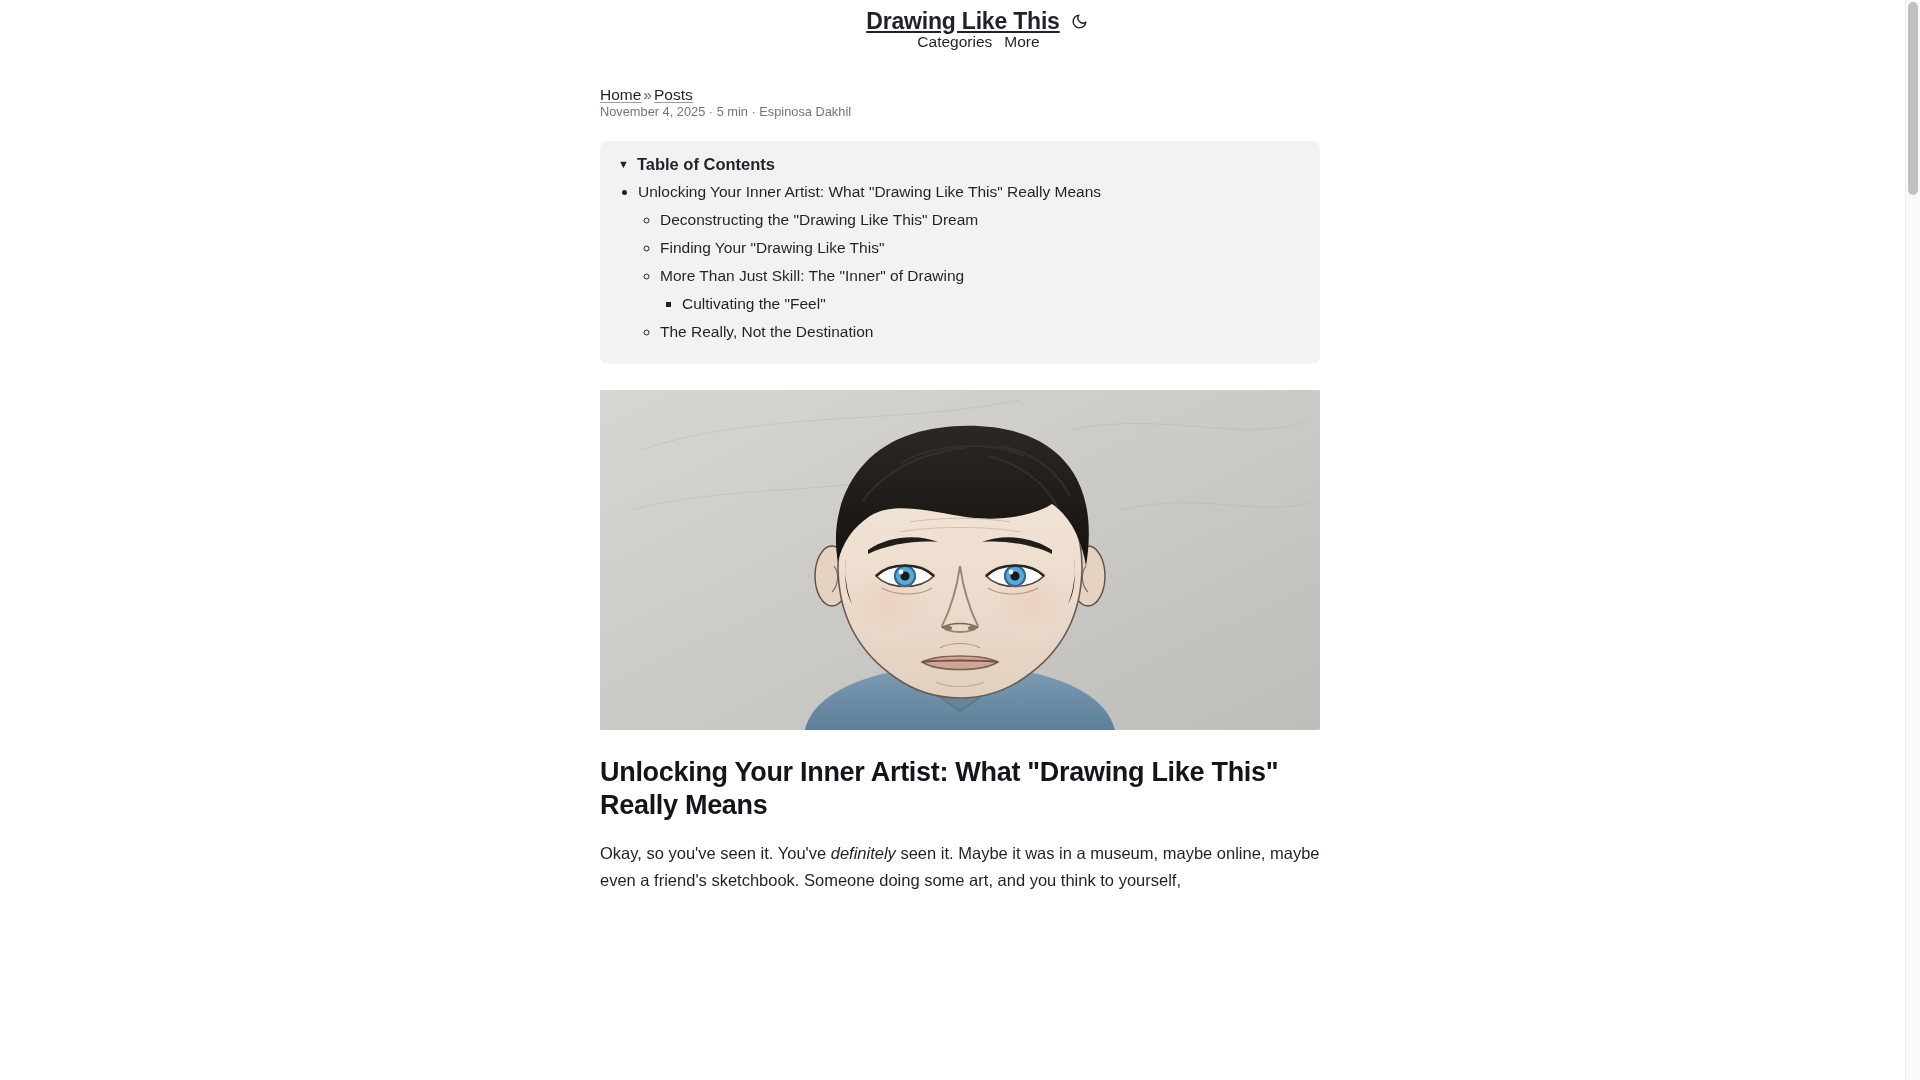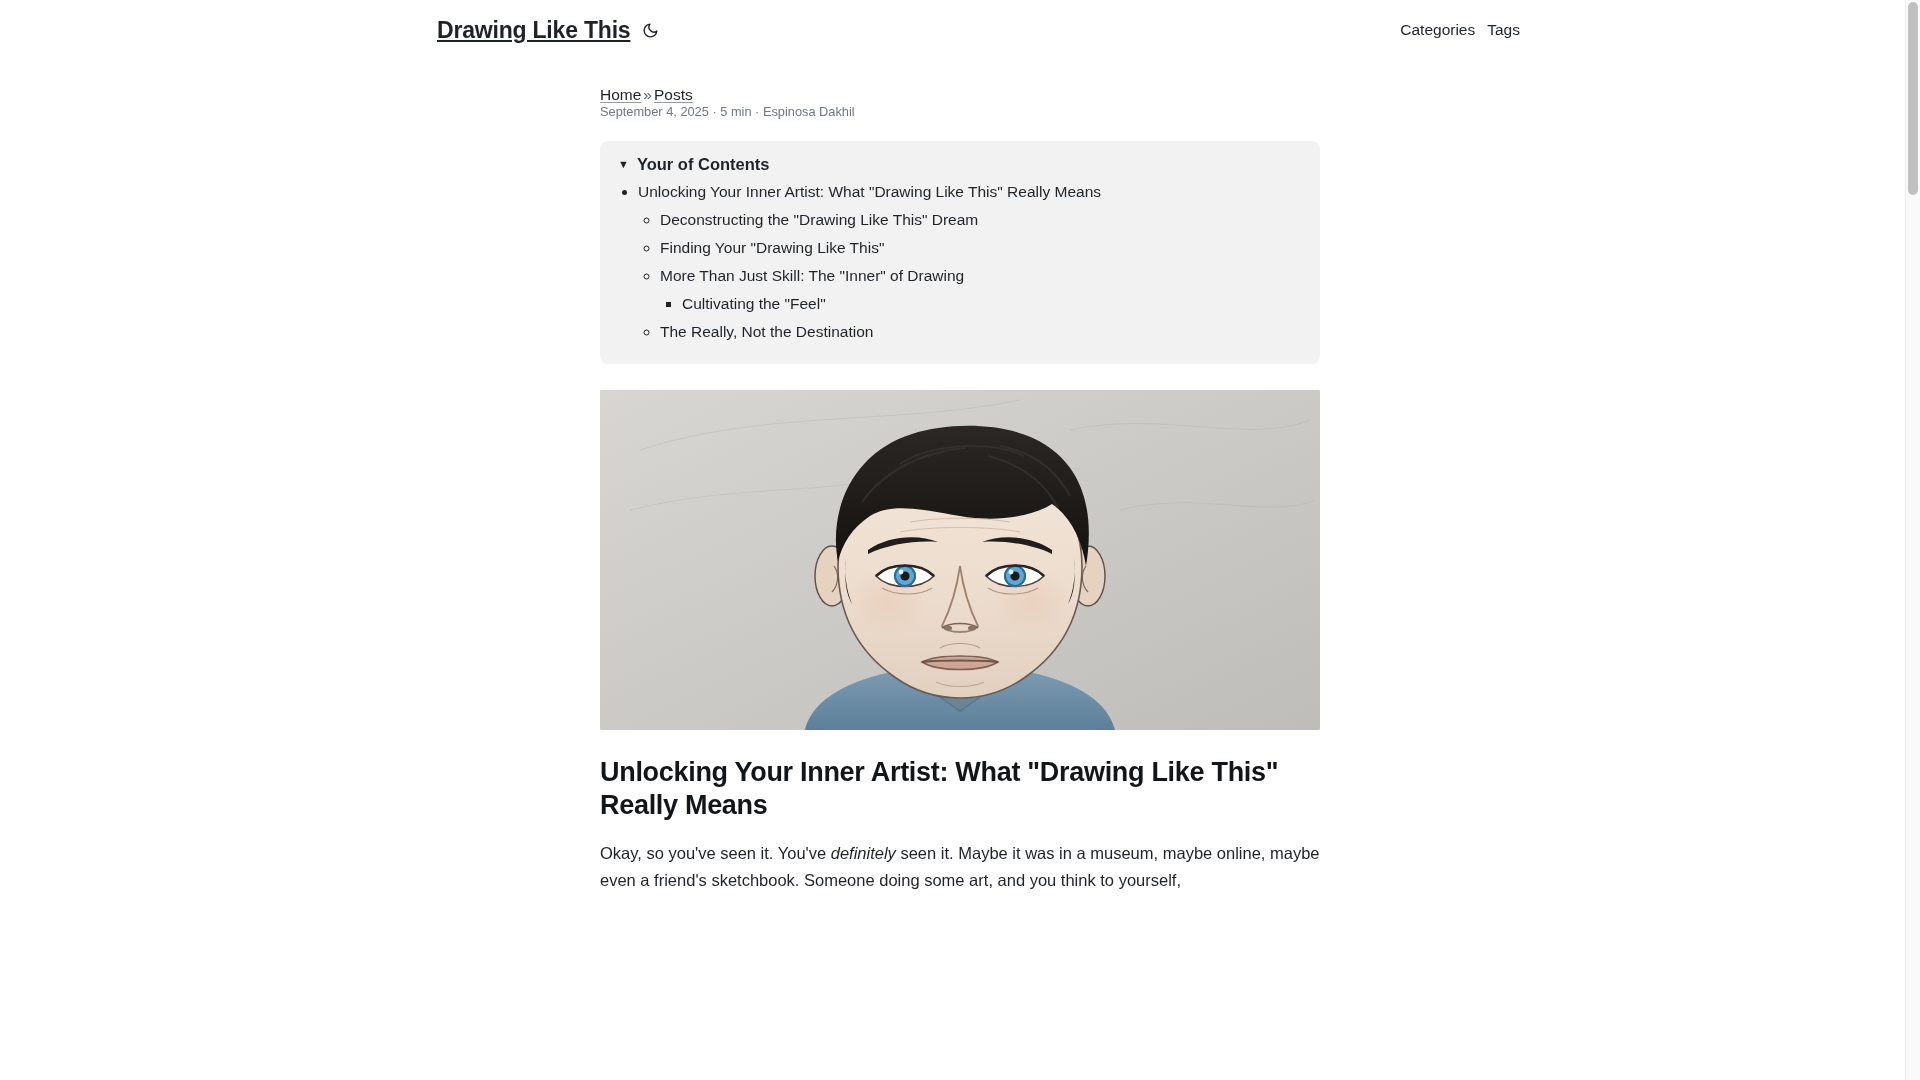--- a/index.html
+++ b/index.html
@@ -30,6 +30,7 @@
     align-items: center;
     justify-content: space-between;
     padding: 0 400px 0 437px;
+    flex-direction: column;
   }
   .brand-wrap {
     display: flex;

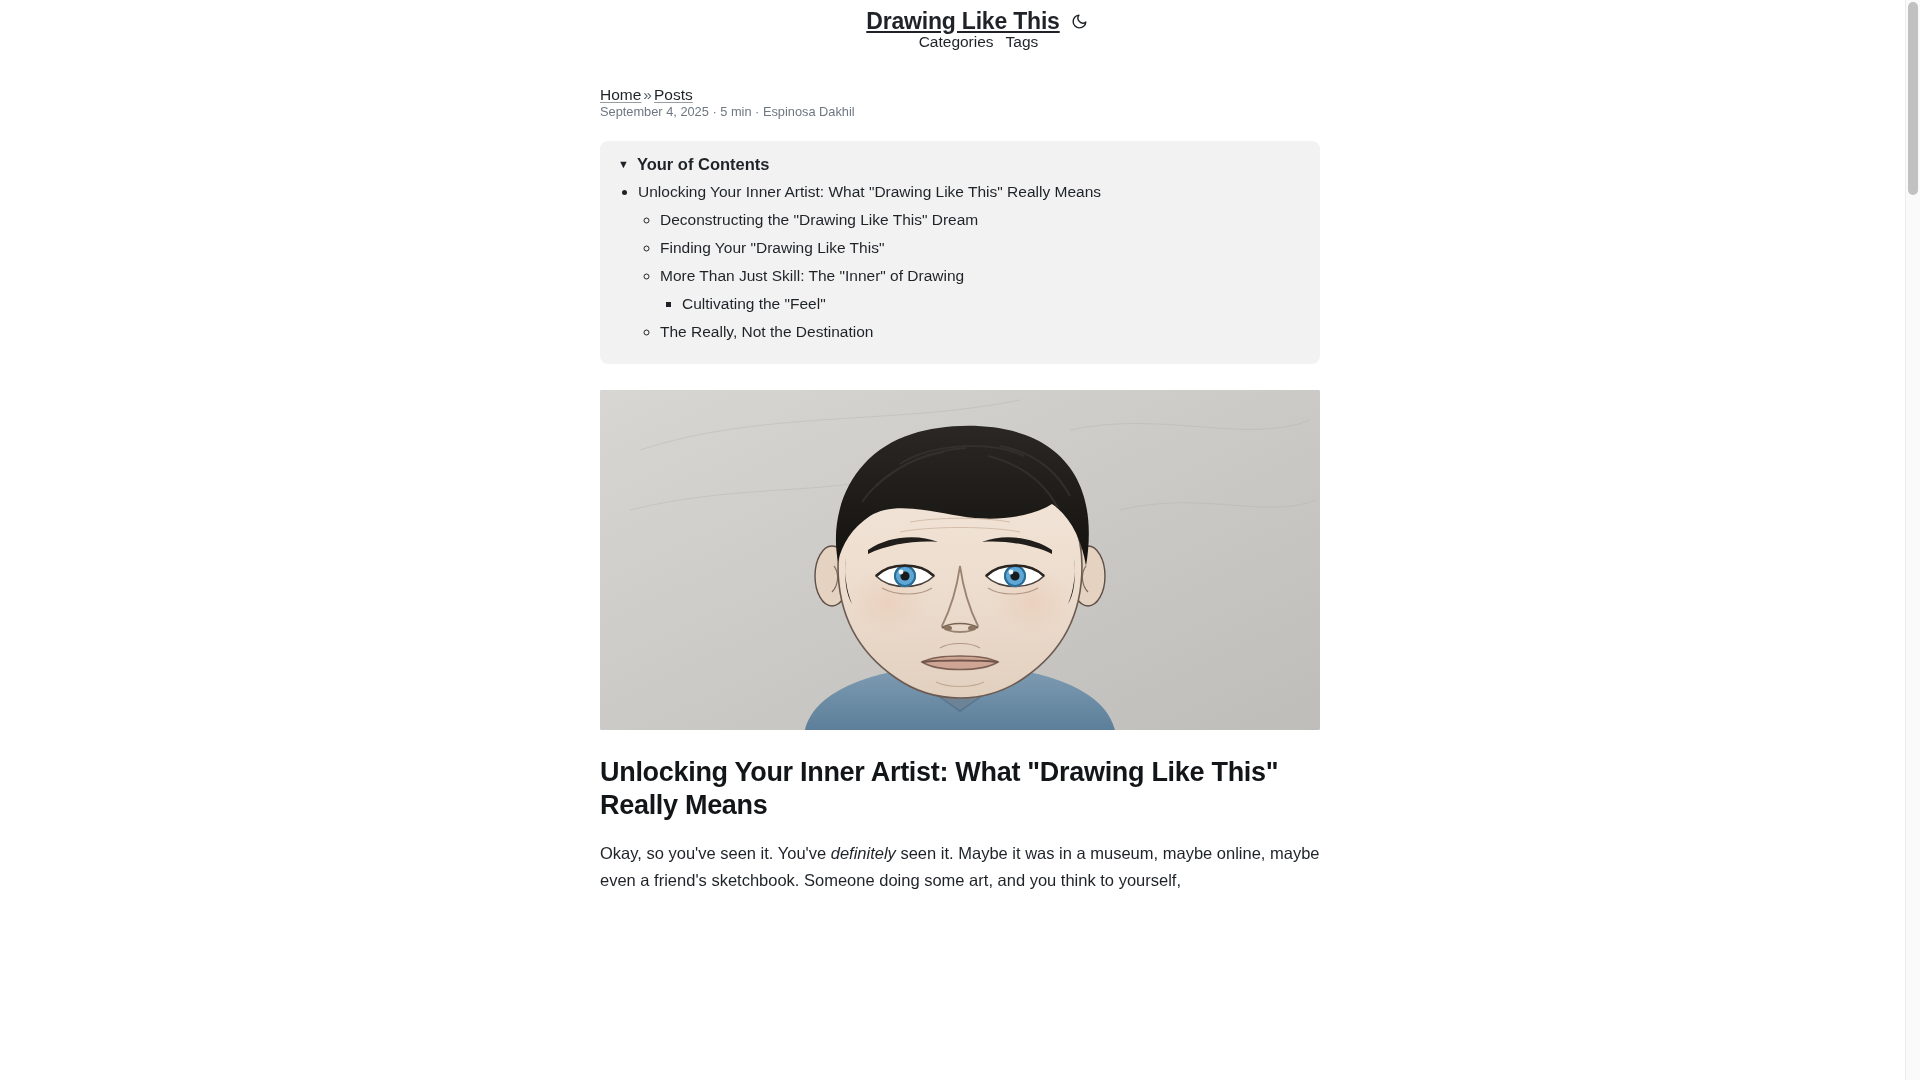--- a/index.html
+++ b/index.html
@@ -210,7 +210,7 @@
     </div>
     <nav class="main-nav">
       <a class="nav-link" href="#">Categories</a>
-      <a class="nav-link" href="#">Tags</a>
+      <a class="nav-link" href="#">More</a>
     </nav>
   </div>
 </div>

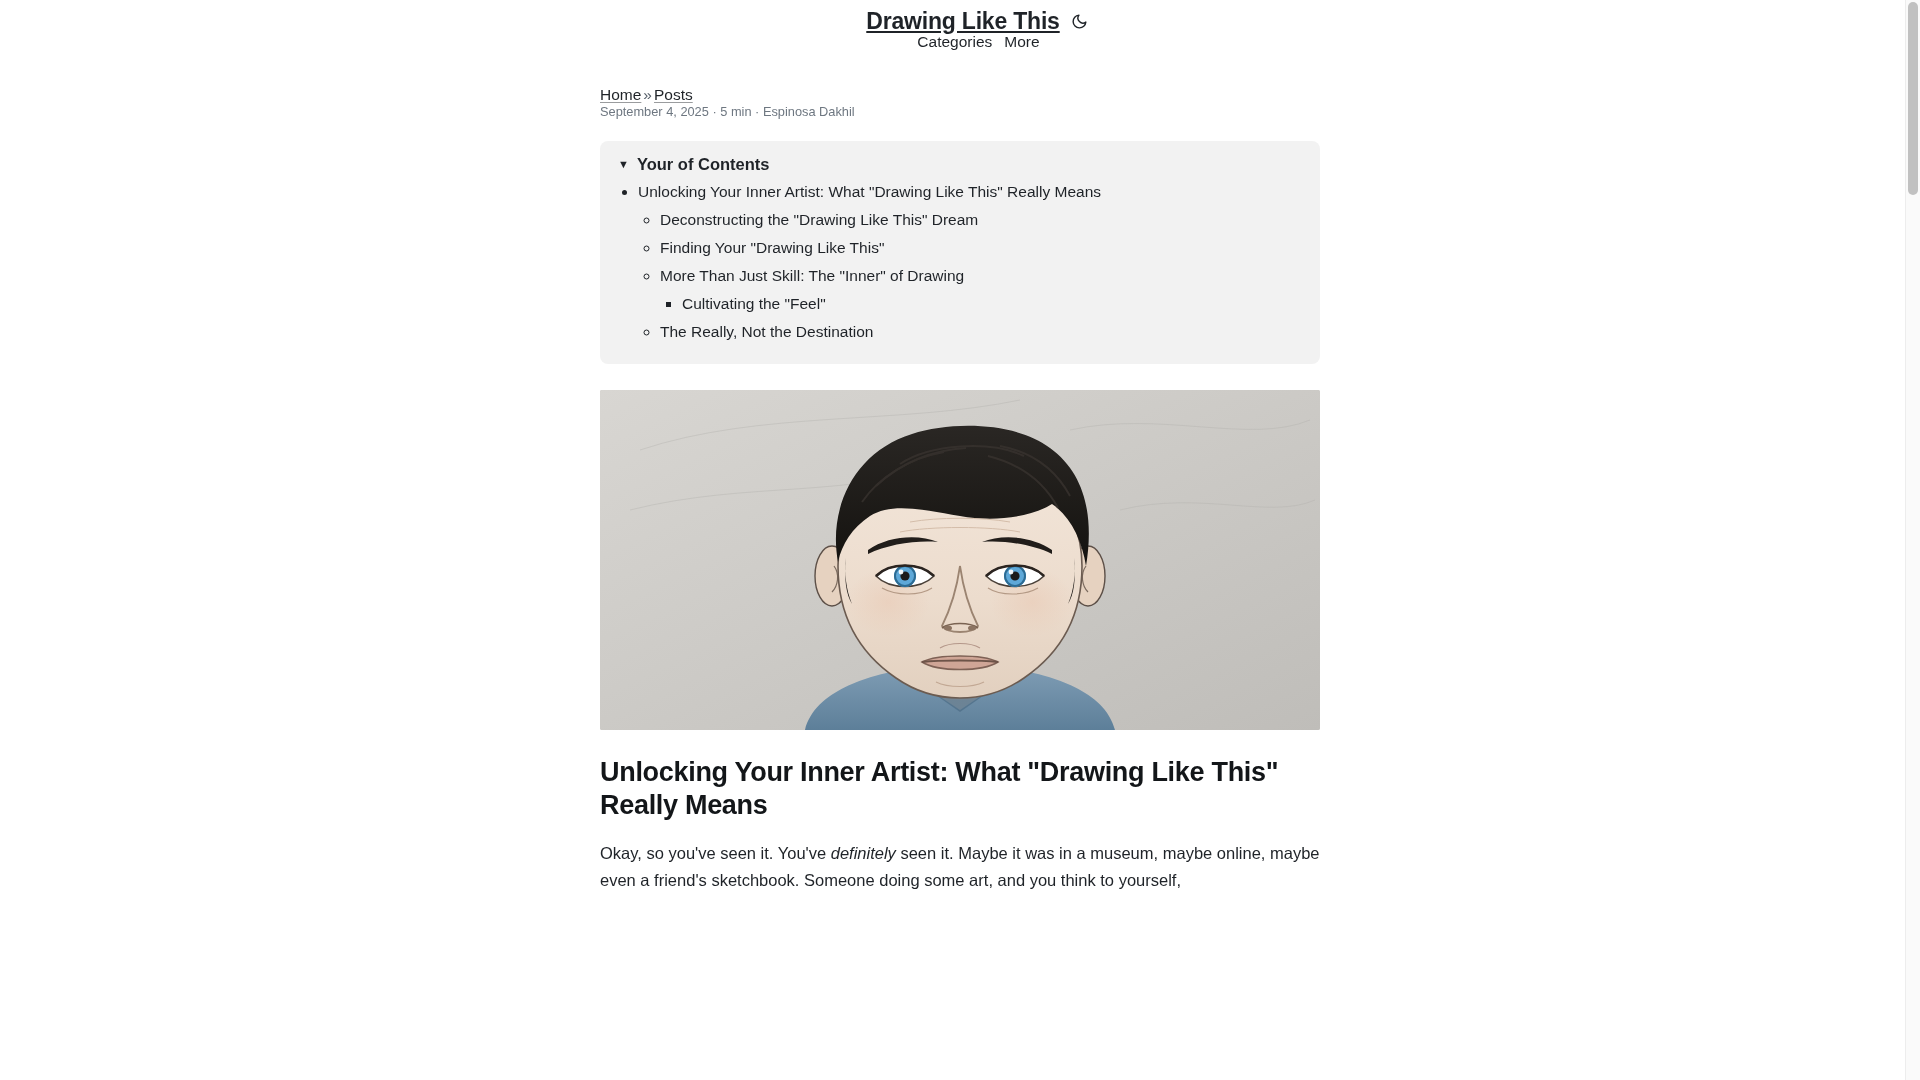--- a/index.html
+++ b/index.html
@@ -222,7 +222,7 @@
   </div>
 
 
-  <div class="post-meta">September 4, 2025 · 5 min · Espinosa Dakhil</div>
+  <div class="post-meta">November 4, 2025 · 5 min · Espinosa Dakhil</div>
 
   <div class="toc">
     <div class="toc-summary">

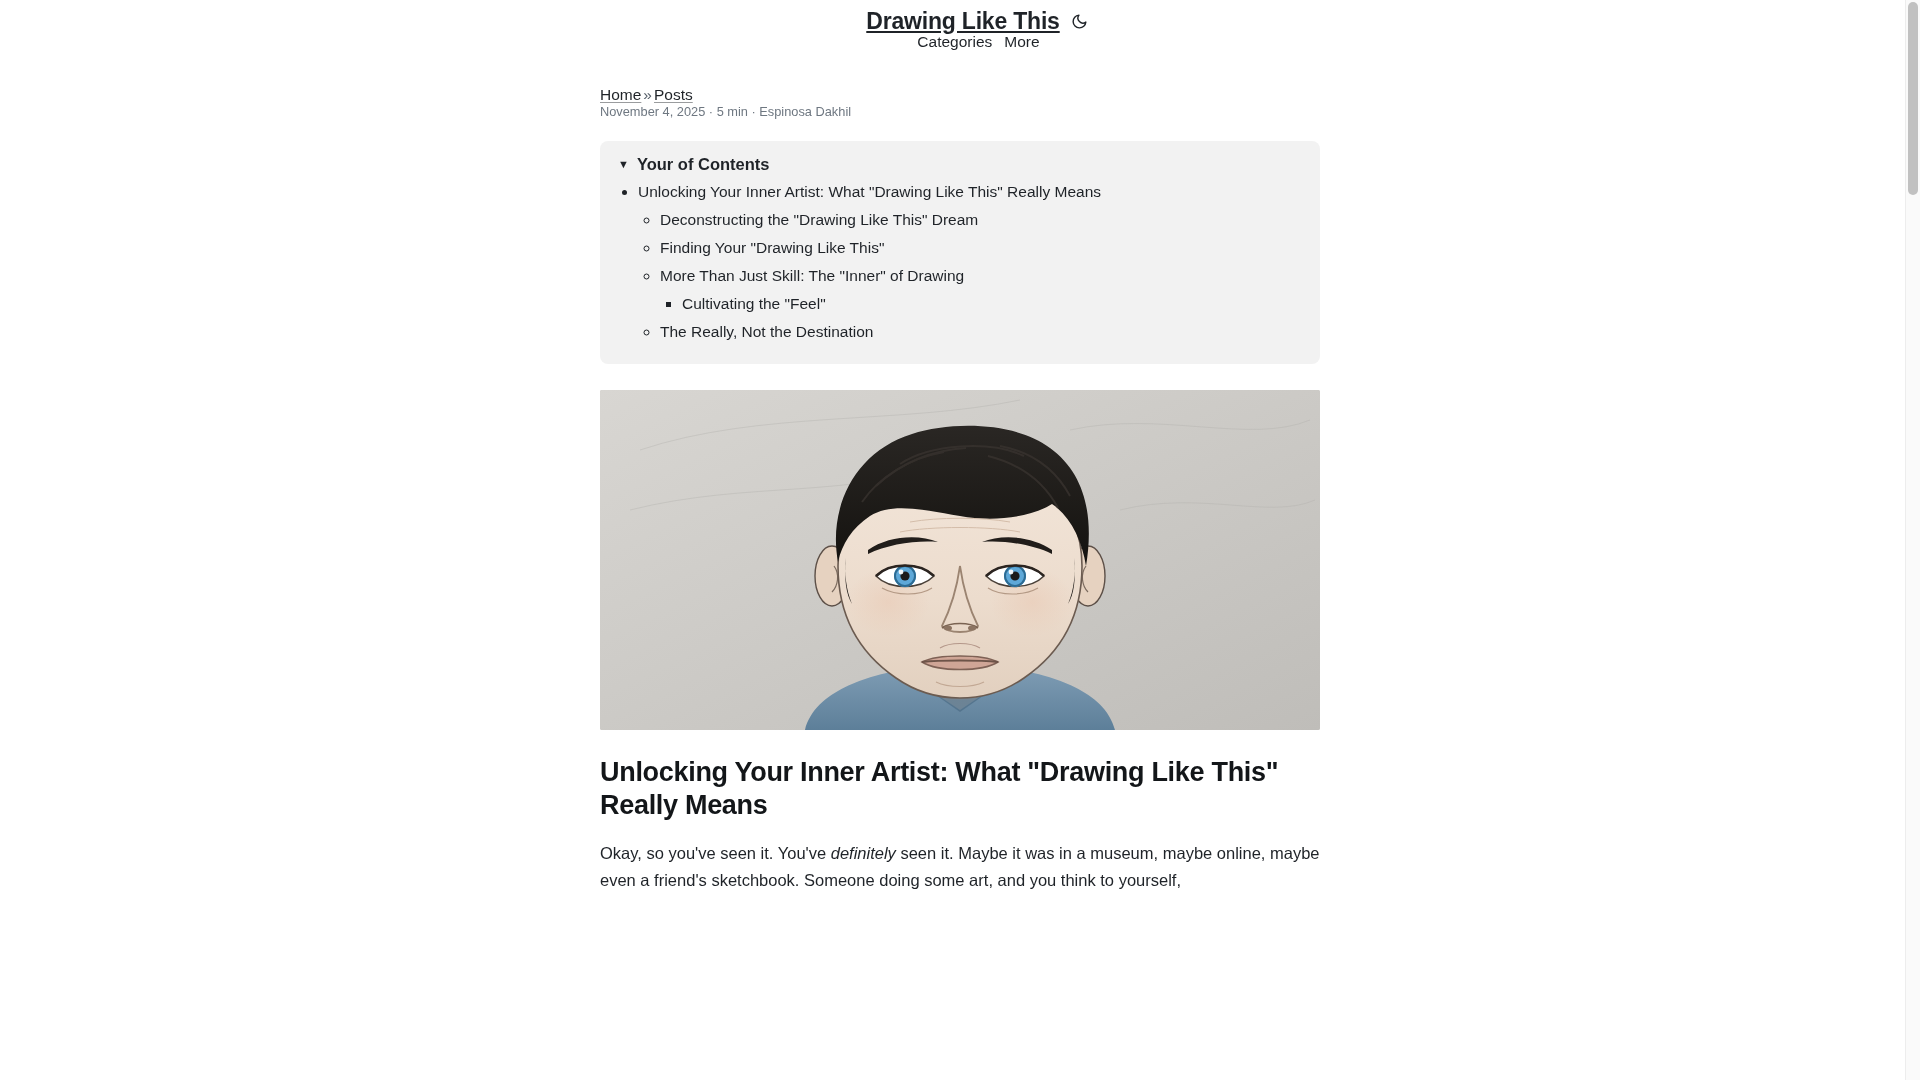--- a/index.html
+++ b/index.html
@@ -227,7 +227,7 @@
   <div class="toc">
     <div class="toc-summary">
       <span class="toc-caret">▼</span>
-      <span>Your of Contents</span>
+      <span>Table of Contents</span>
     </div>
     <ul>
       <li class="lvl1">

